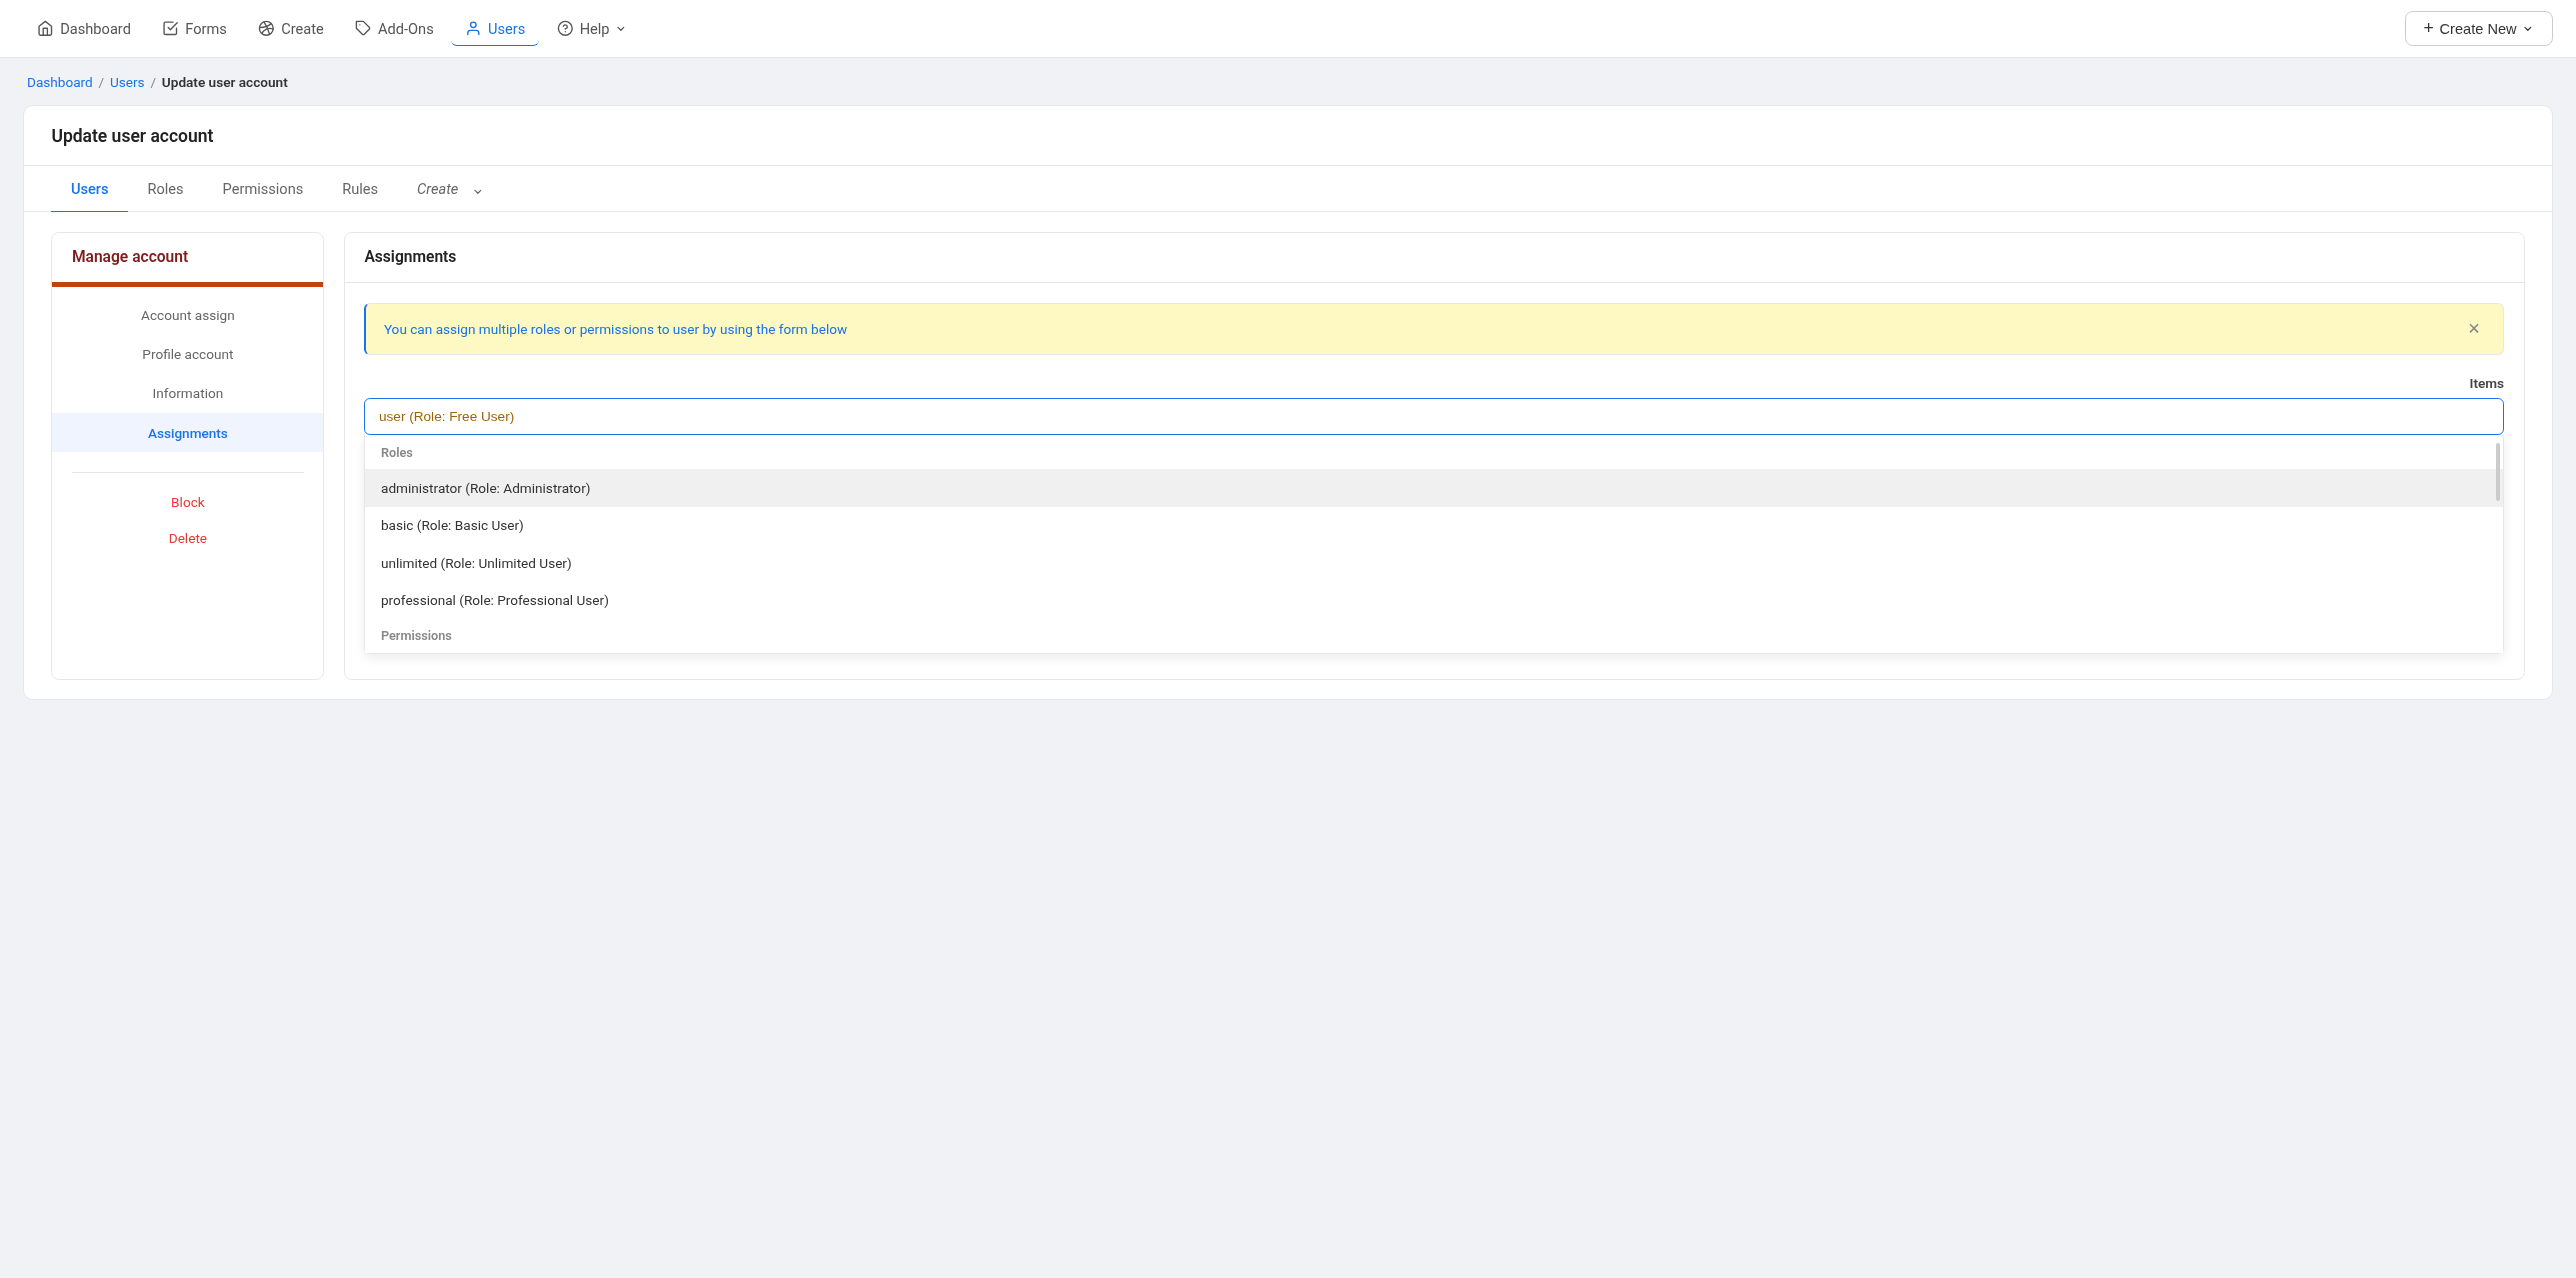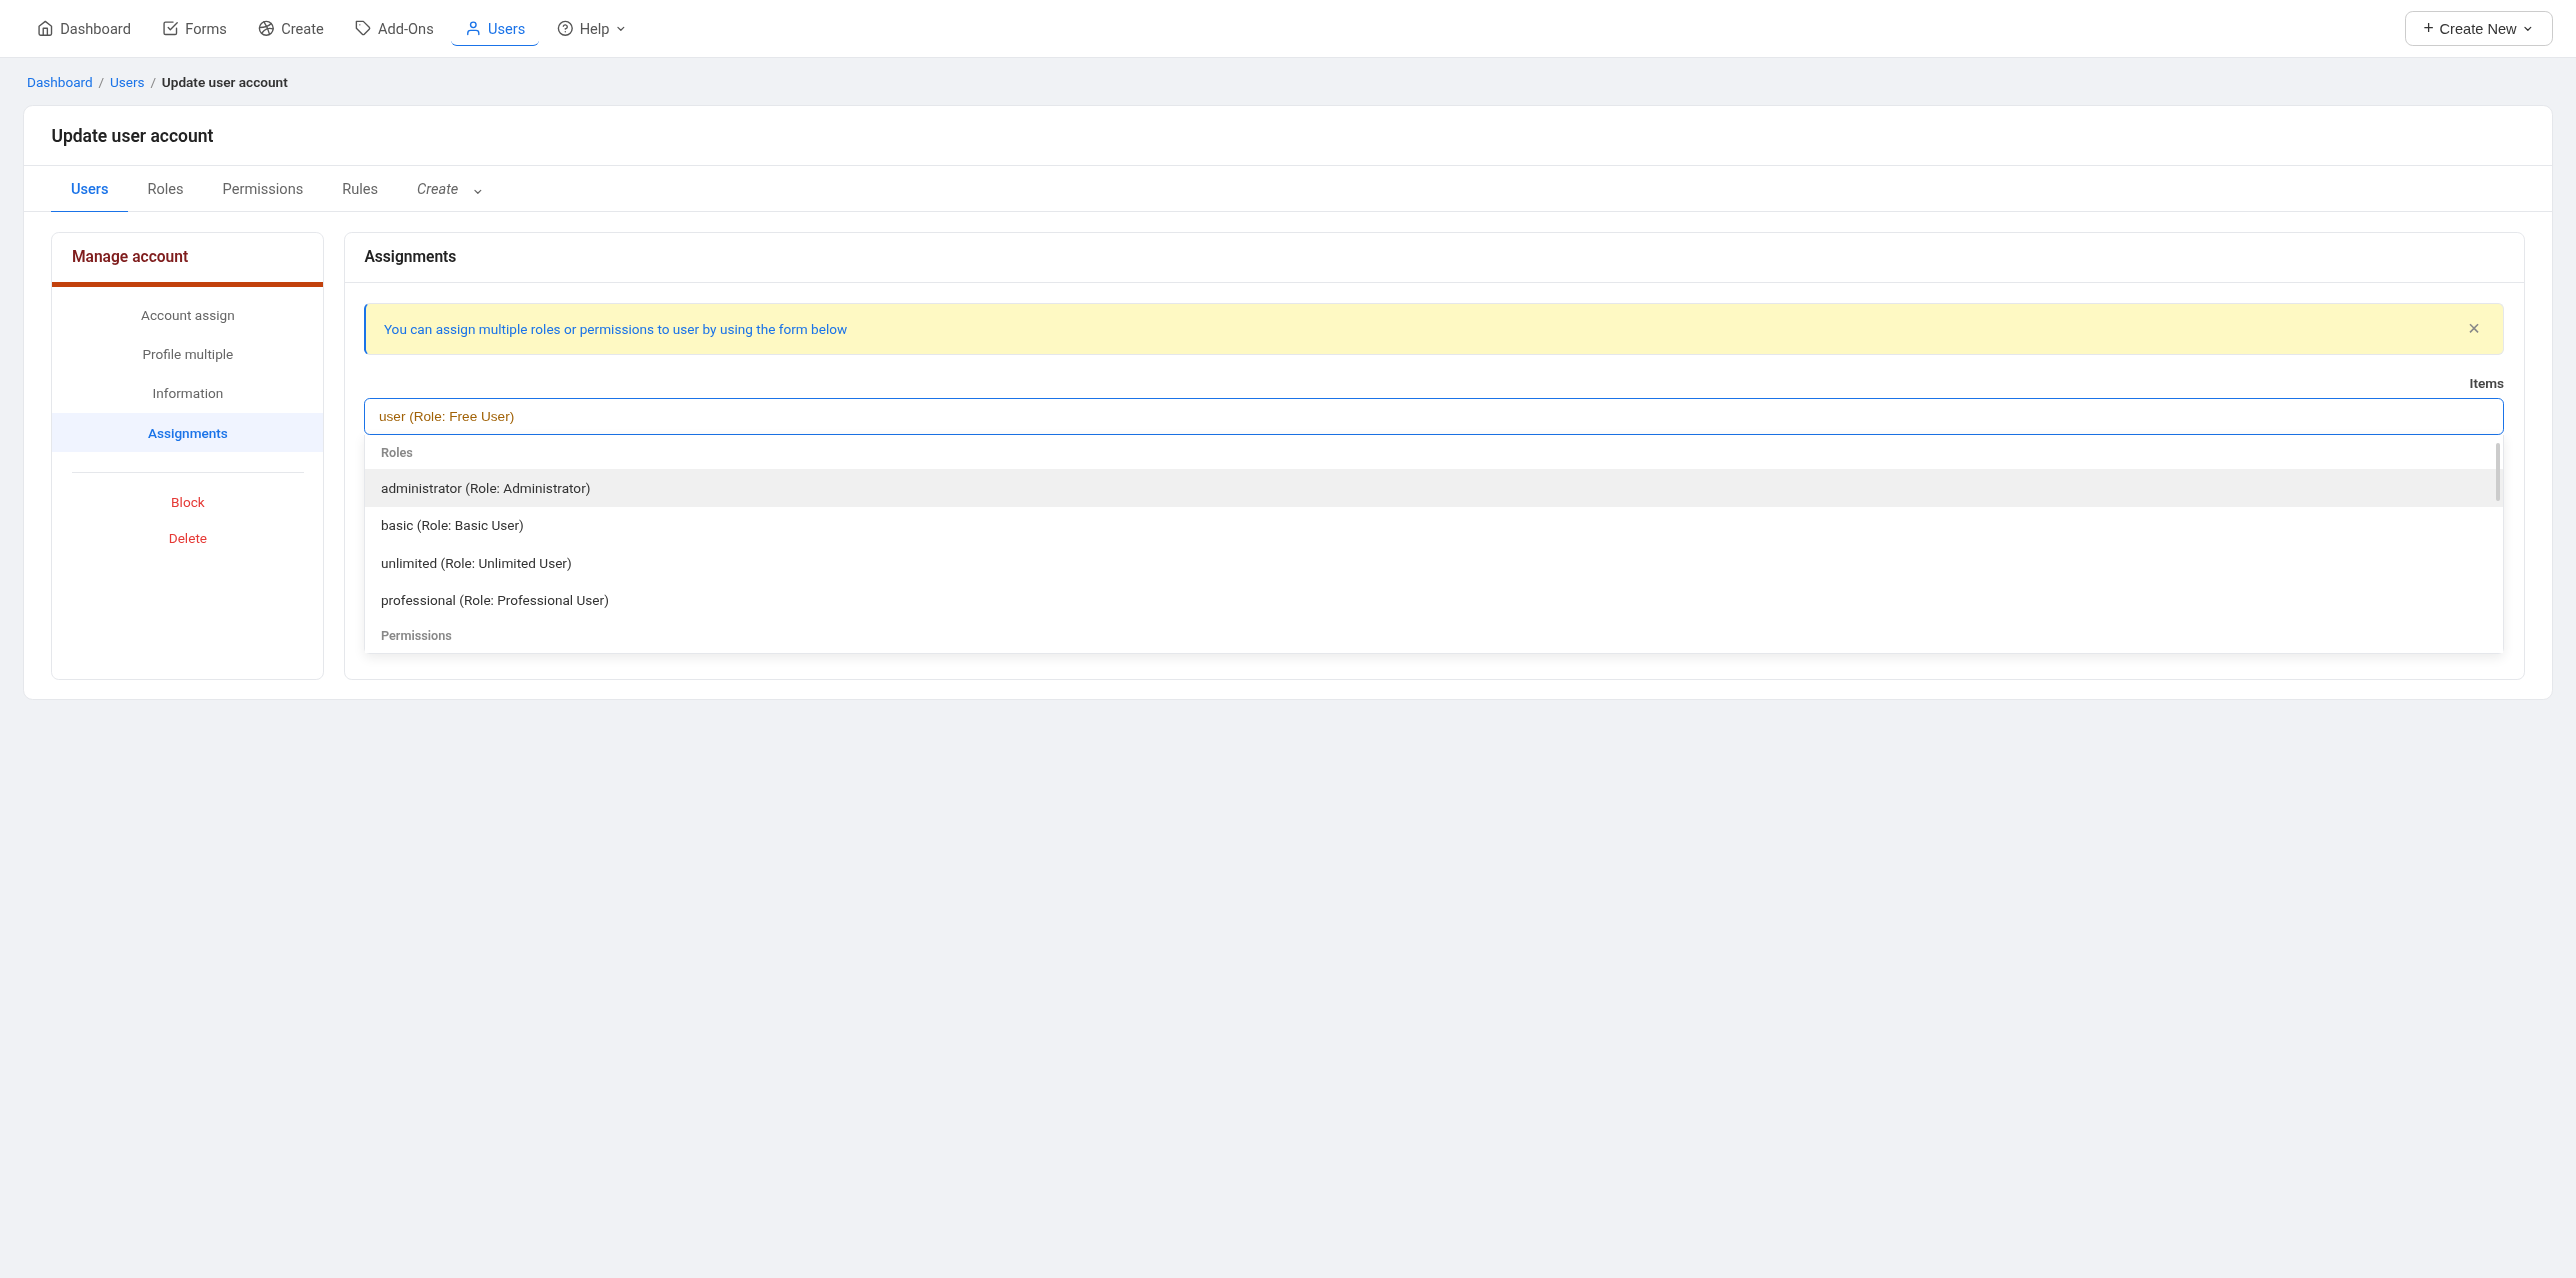--- a/index.html
+++ b/index.html
@@ -409,7 +409,7 @@
       <div class="sidebar-panel-header">Manage account</div>
       <div class="sidebar-nav">
         <div class="sidebar-nav-item">Account assign</div>
-        <div class="sidebar-nav-item">Profile multiple</div>
+        <div class="sidebar-nav-item">Profile account</div>
         <div class="sidebar-nav-item">Information</div>
         <div class="sidebar-nav-item active">Assignments</div>
       </div>

